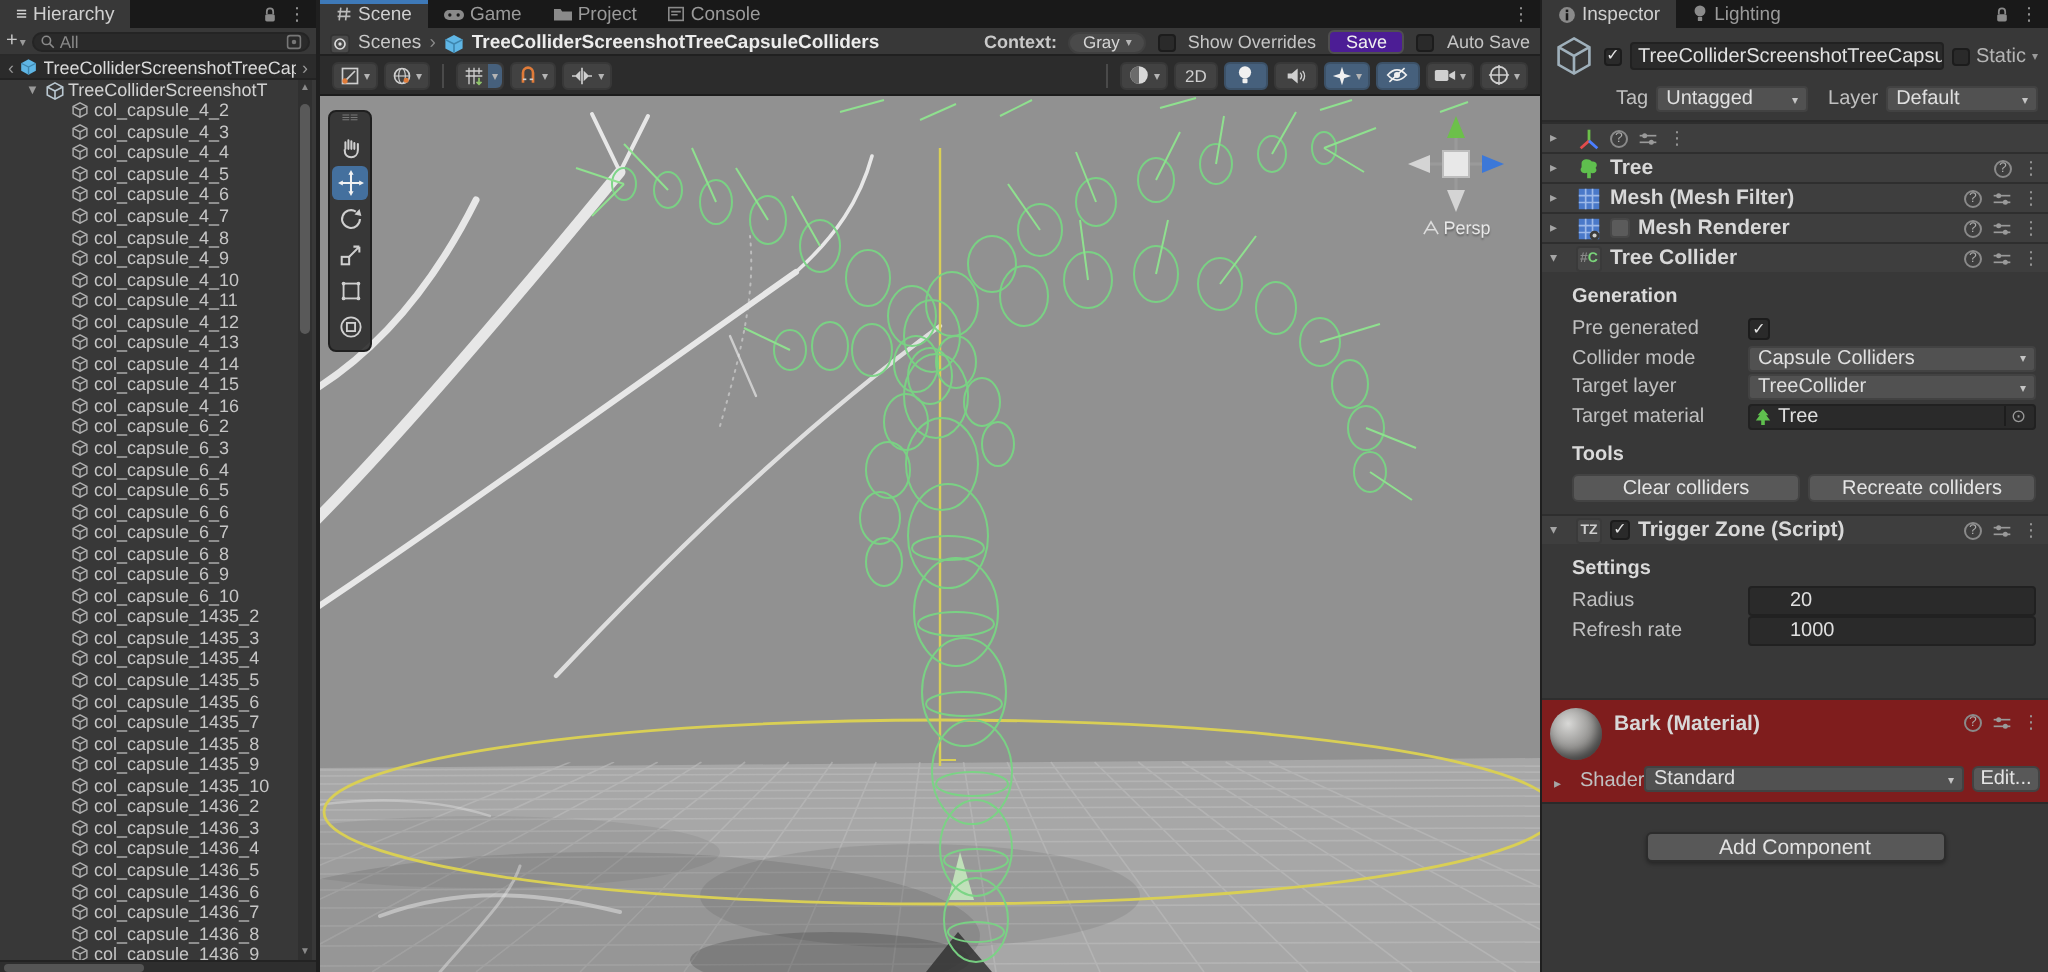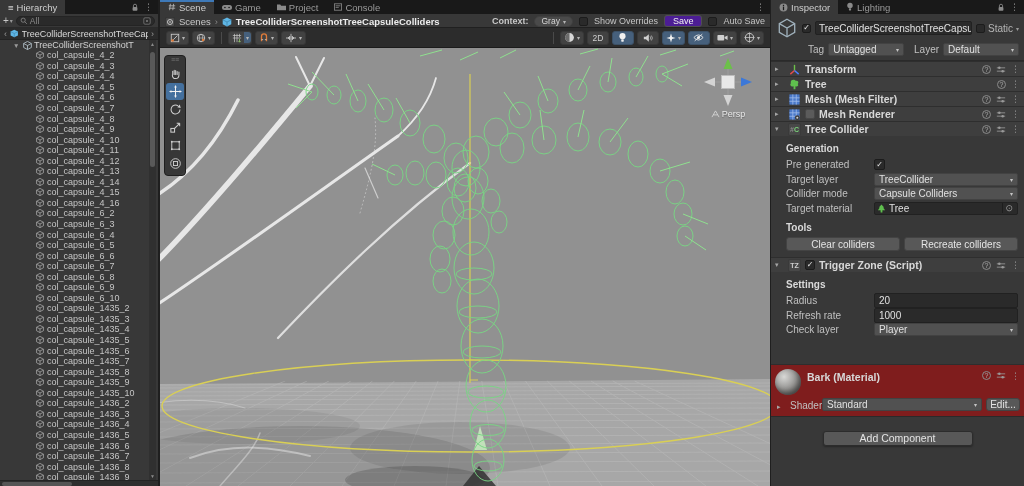--- a/index.html
+++ b/index.html
@@ -928,7 +928,6 @@
         <line x1="7" y1="8" x2="2.5" y2="12" stroke="#e34c4c" stroke-width="1.5"></line>
         <line x1="7" y1="8" x2="11.5" y2="12" stroke="#4c7eff" stroke-width="1.5"></line>
       </svg>
-    <span class="lbl">Transform</span>
     <span class="hicons">
         <span class="qhelp">?</span>
         <svg width="10" height="9" viewBox="0 0 12 10">

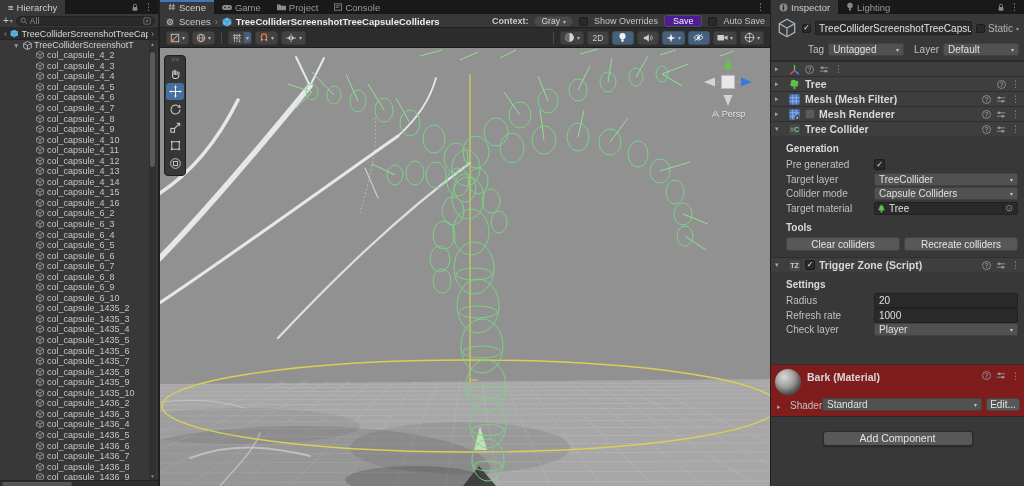--- a/index.html
+++ b/index.html
@@ -1023,19 +1023,19 @@
         </span>
     </div>
     <div class="prow">
+      <span class="pl">Collider mode</span>
+      <span class="pc">
+          <span class="drop" style="flex:1">
+            <span>Capsule Colliders</span>
+            <span class="dd">▾</span>
+          </span>
+        </span>
+    </div>
+    <div class="prow">
       <span class="pl">Target layer</span>
       <span class="pc">
           <span class="drop" style="flex:1">
             <span>TreeCollider</span>
-            <span class="dd">▾</span>
-          </span>
-        </span>
-    </div>
-    <div class="prow">
-      <span class="pl">Collider mode</span>
-      <span class="pc">
-          <span class="drop" style="flex:1">
-            <span>Capsule Colliders</span>
             <span class="dd">▾</span>
           </span>
         </span>

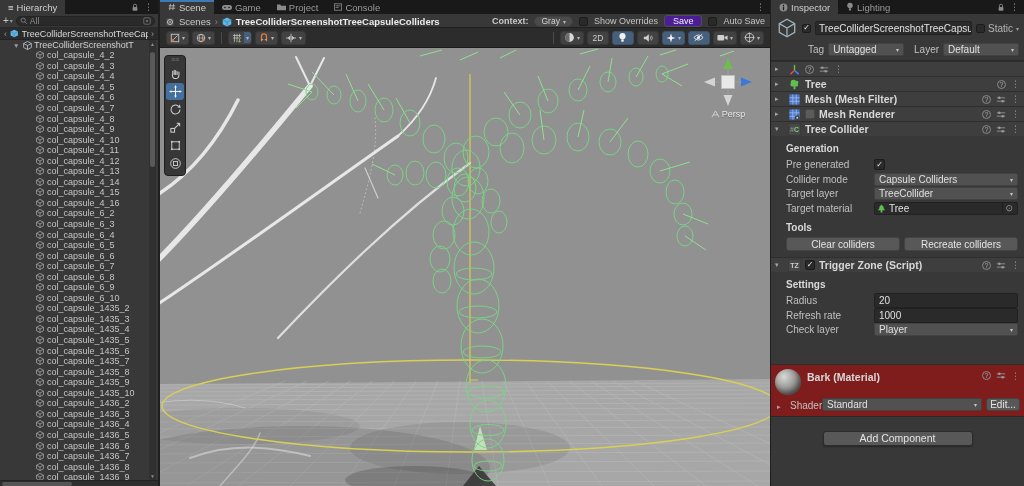--- a/index.html
+++ b/index.html
@@ -81,7 +81,7 @@
   .prow { display:flex; align-items:center; height:13.5px; margin-bottom:1px; }
   .prow .pl { width:88px; white-space:nowrap; overflow:hidden; }
   .prow .pc { flex:1; display:flex; align-items:center; }
-  .field { flex:1; height:15px; background:#2a2a2a; border:1px solid #212121; border-radius:2px; display:flex; align-items:center; padding:0 4px; color:#e0e0e0; }
+  .field { flex:1; height:15px; background:#2a2a2a; border:1px solid #212121; border-radius:2px; display:flex; align-items:center; padding:0 20px; color:#e0e0e0; }
   .objfield { flex:1; height:13px; background:#2a2a2a; border:1px solid #212121; border-radius:2px; display:flex; align-items:center; padding:0 2px; gap:3px; color:#e0e0e0; }
   .objfield .pick { margin-left:auto; color:#9a9a9a; font-size:9px; padding:0 2px; border-left:1px solid #1d1d1d; }
   .btnrow { display:flex; gap:4px; margin-top:4px; }

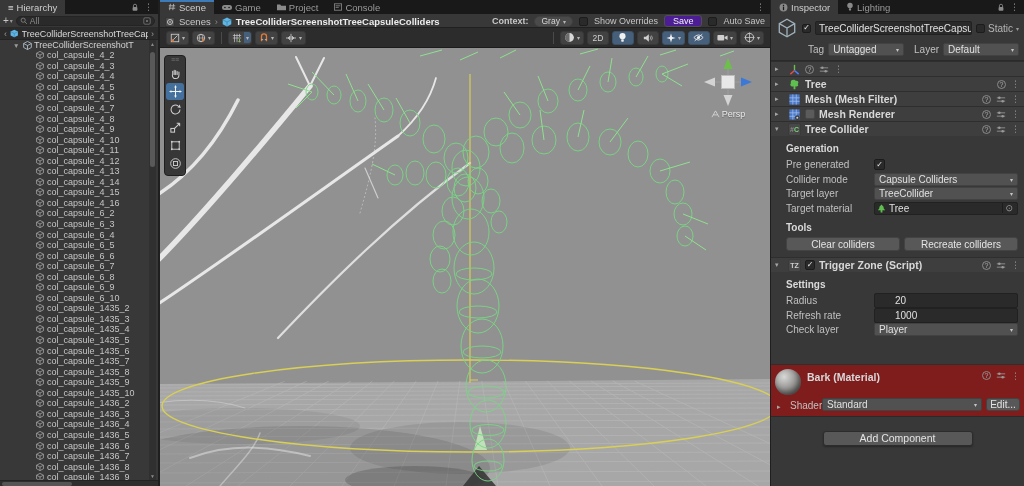--- a/index.html
+++ b/index.html
@@ -1094,15 +1094,6 @@
           <span class="field">1000</span>
         </span>
     </div>
-    <div class="prow">
-      <span class="pl">Check layer</span>
-      <span class="pc">
-          <span class="drop" style="flex:1">
-            <span>Player</span>
-            <span class="dd">▾</span>
-          </span>
-        </span>
-    </div>
   </div>
 
   <div class="matblock">

